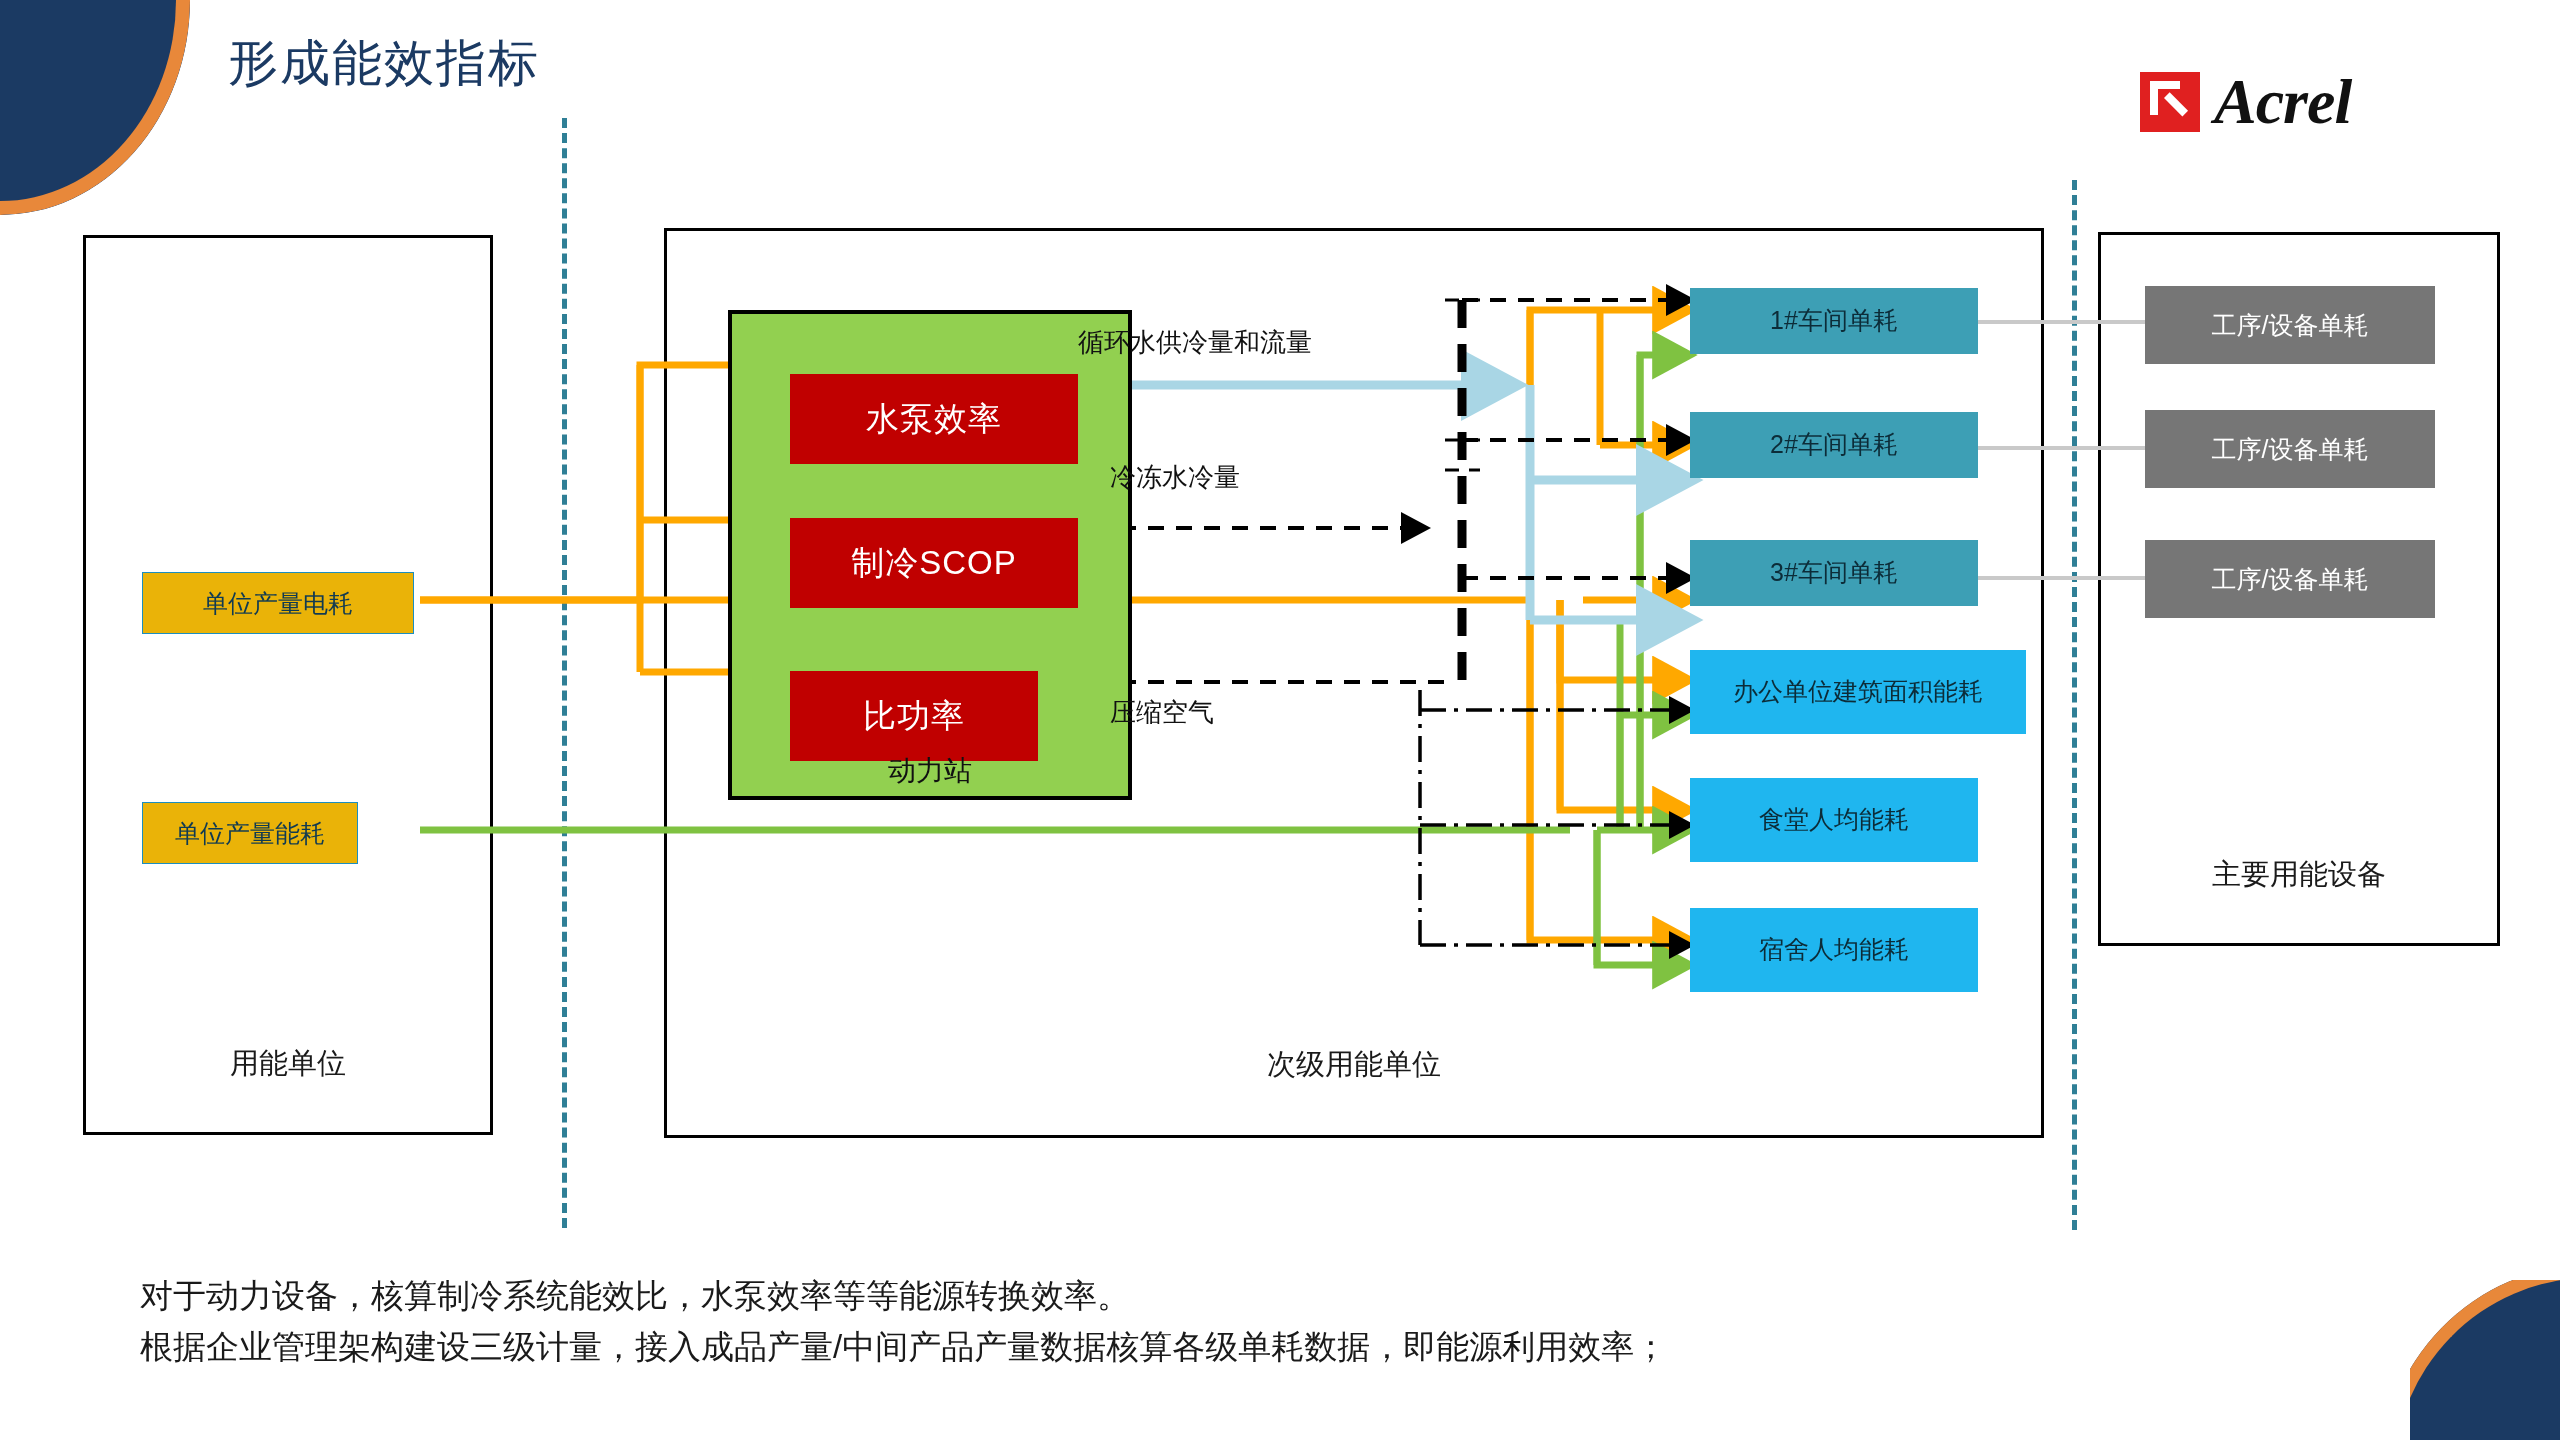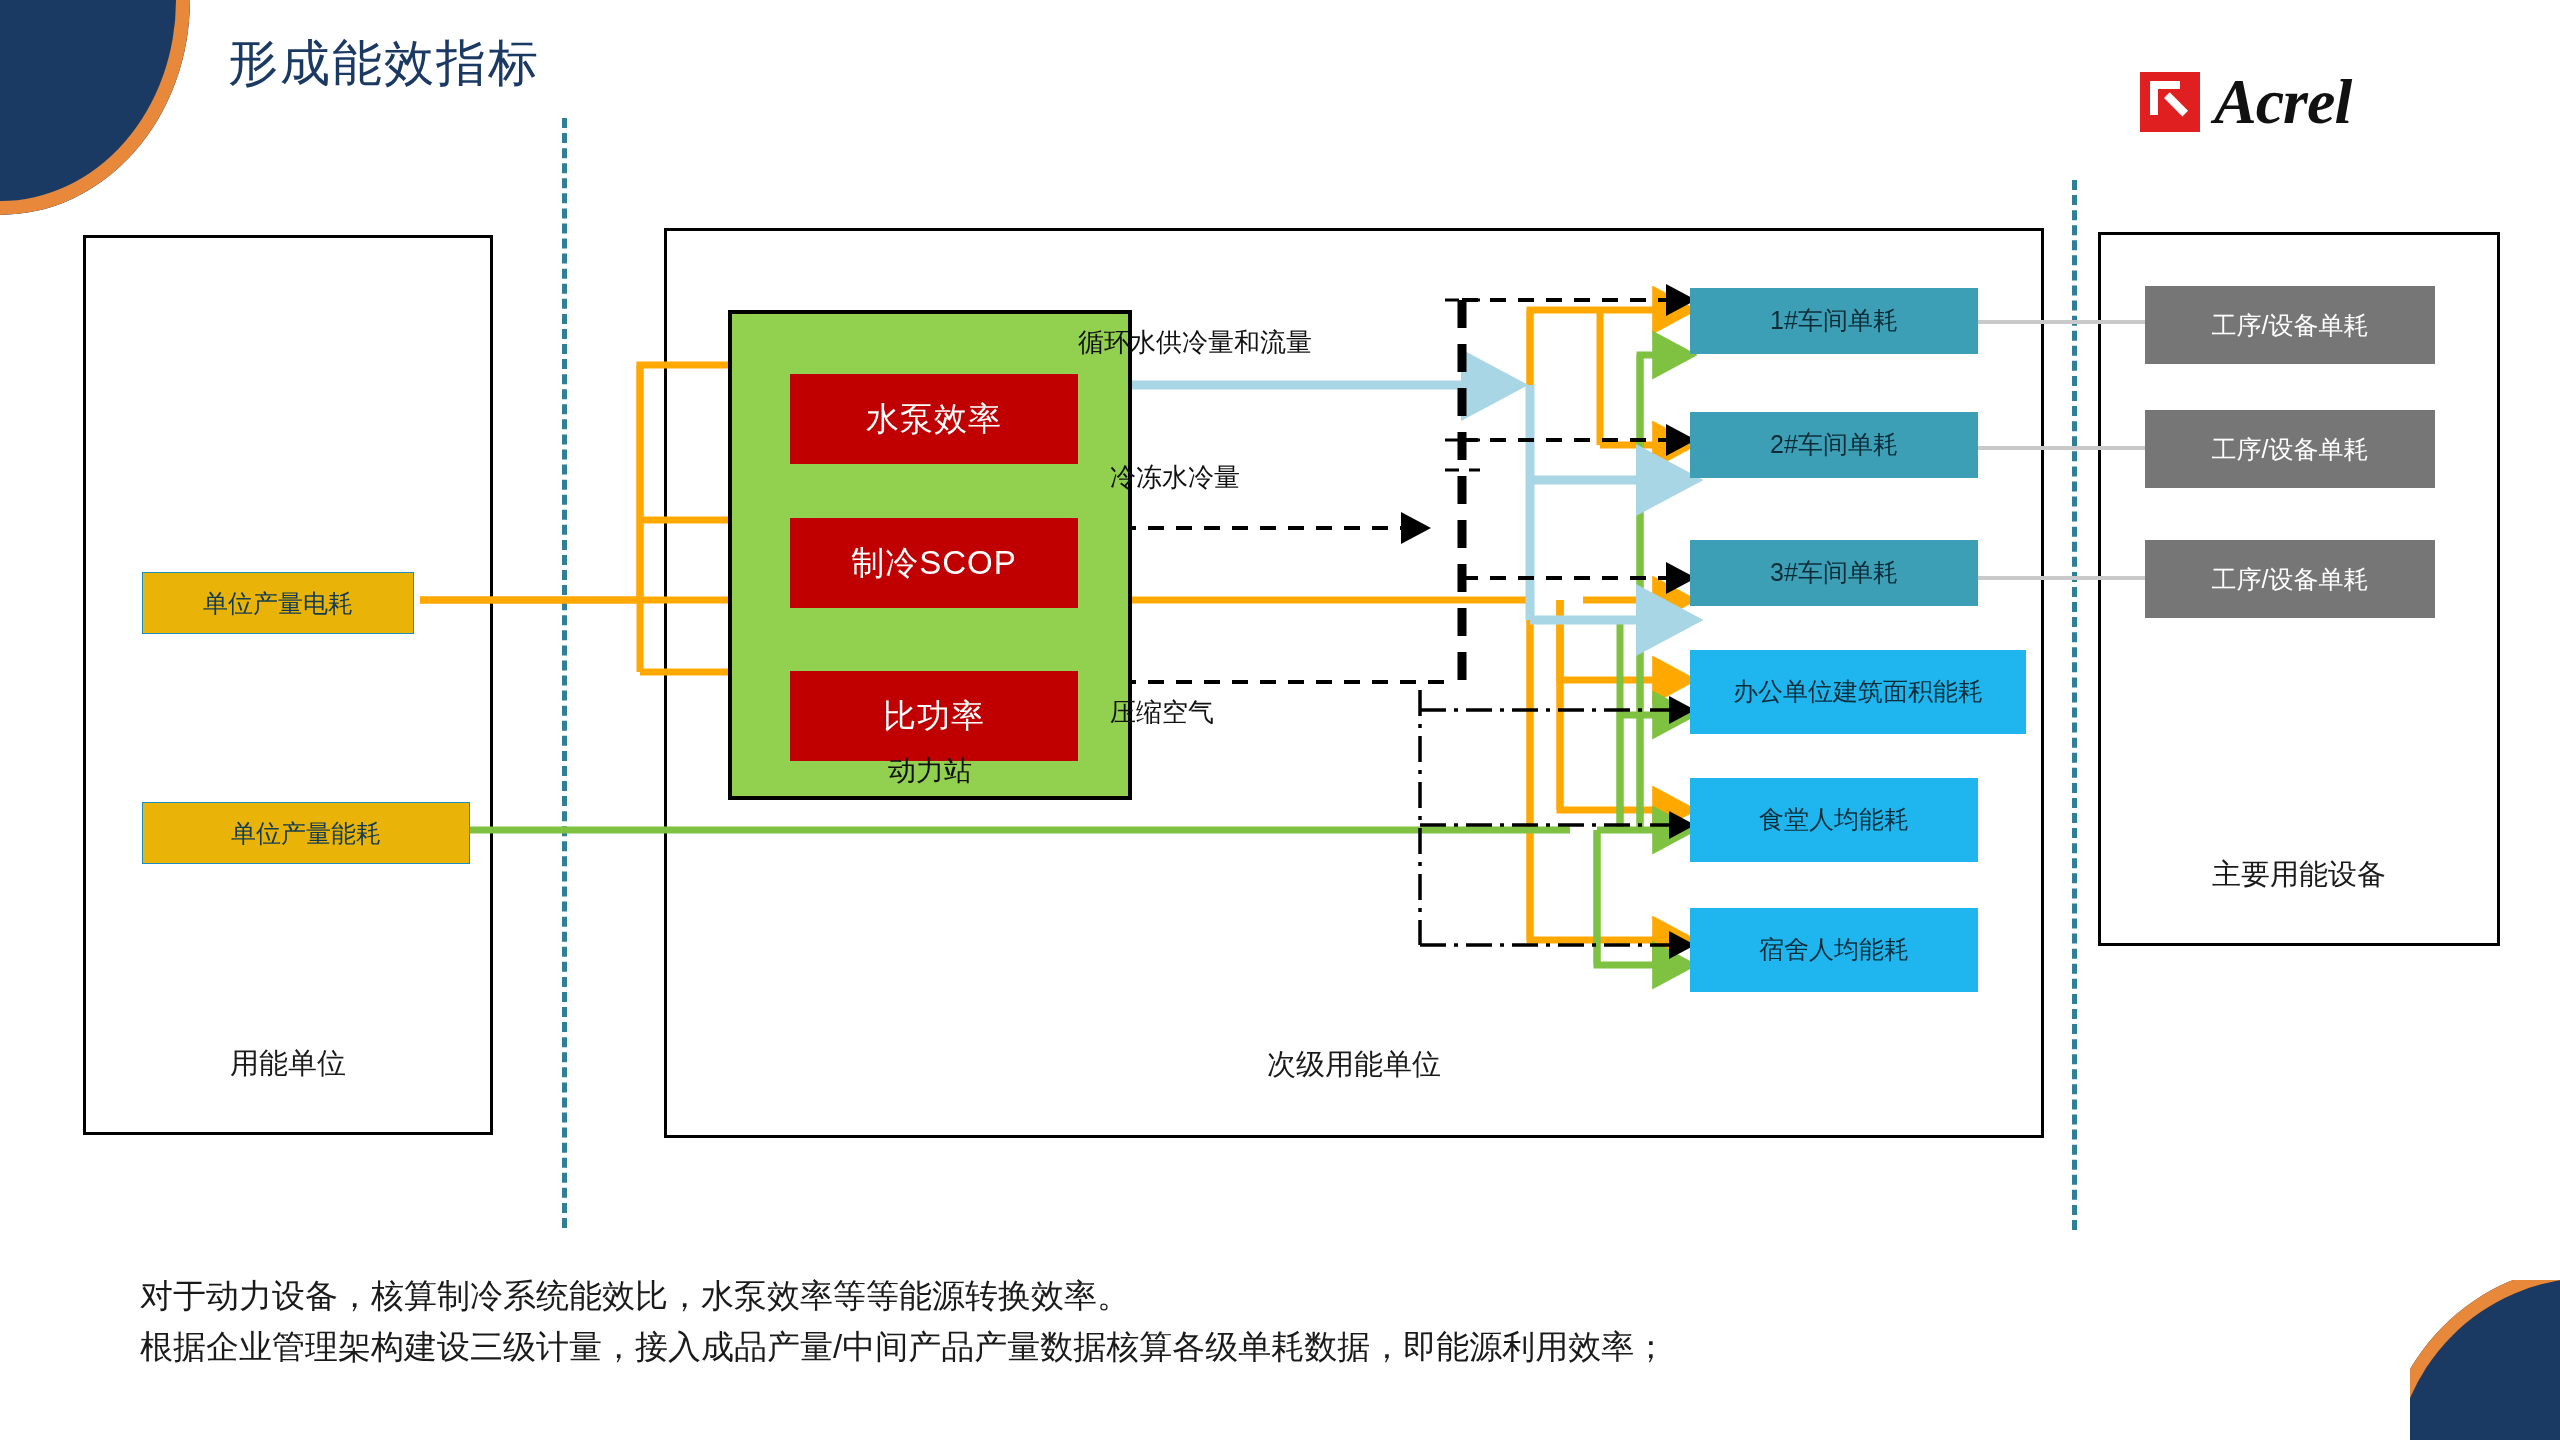--- a/index.html
+++ b/index.html
@@ -270,7 +270,7 @@
   <div class="red-box" style="left:58px; top:172px; width:288px; height:90px;">
     <span>制冷SCOP</span>
   </div>
-  <div class="red-box" style="left:58px; top:325px; width:288px; height:90px;">
+  <div class="red-box" style="left:58px; top:325px; width:248px; height:90px;">
     <span>比功率</span>
   </div>
   <div class="station-label">动力站</div>

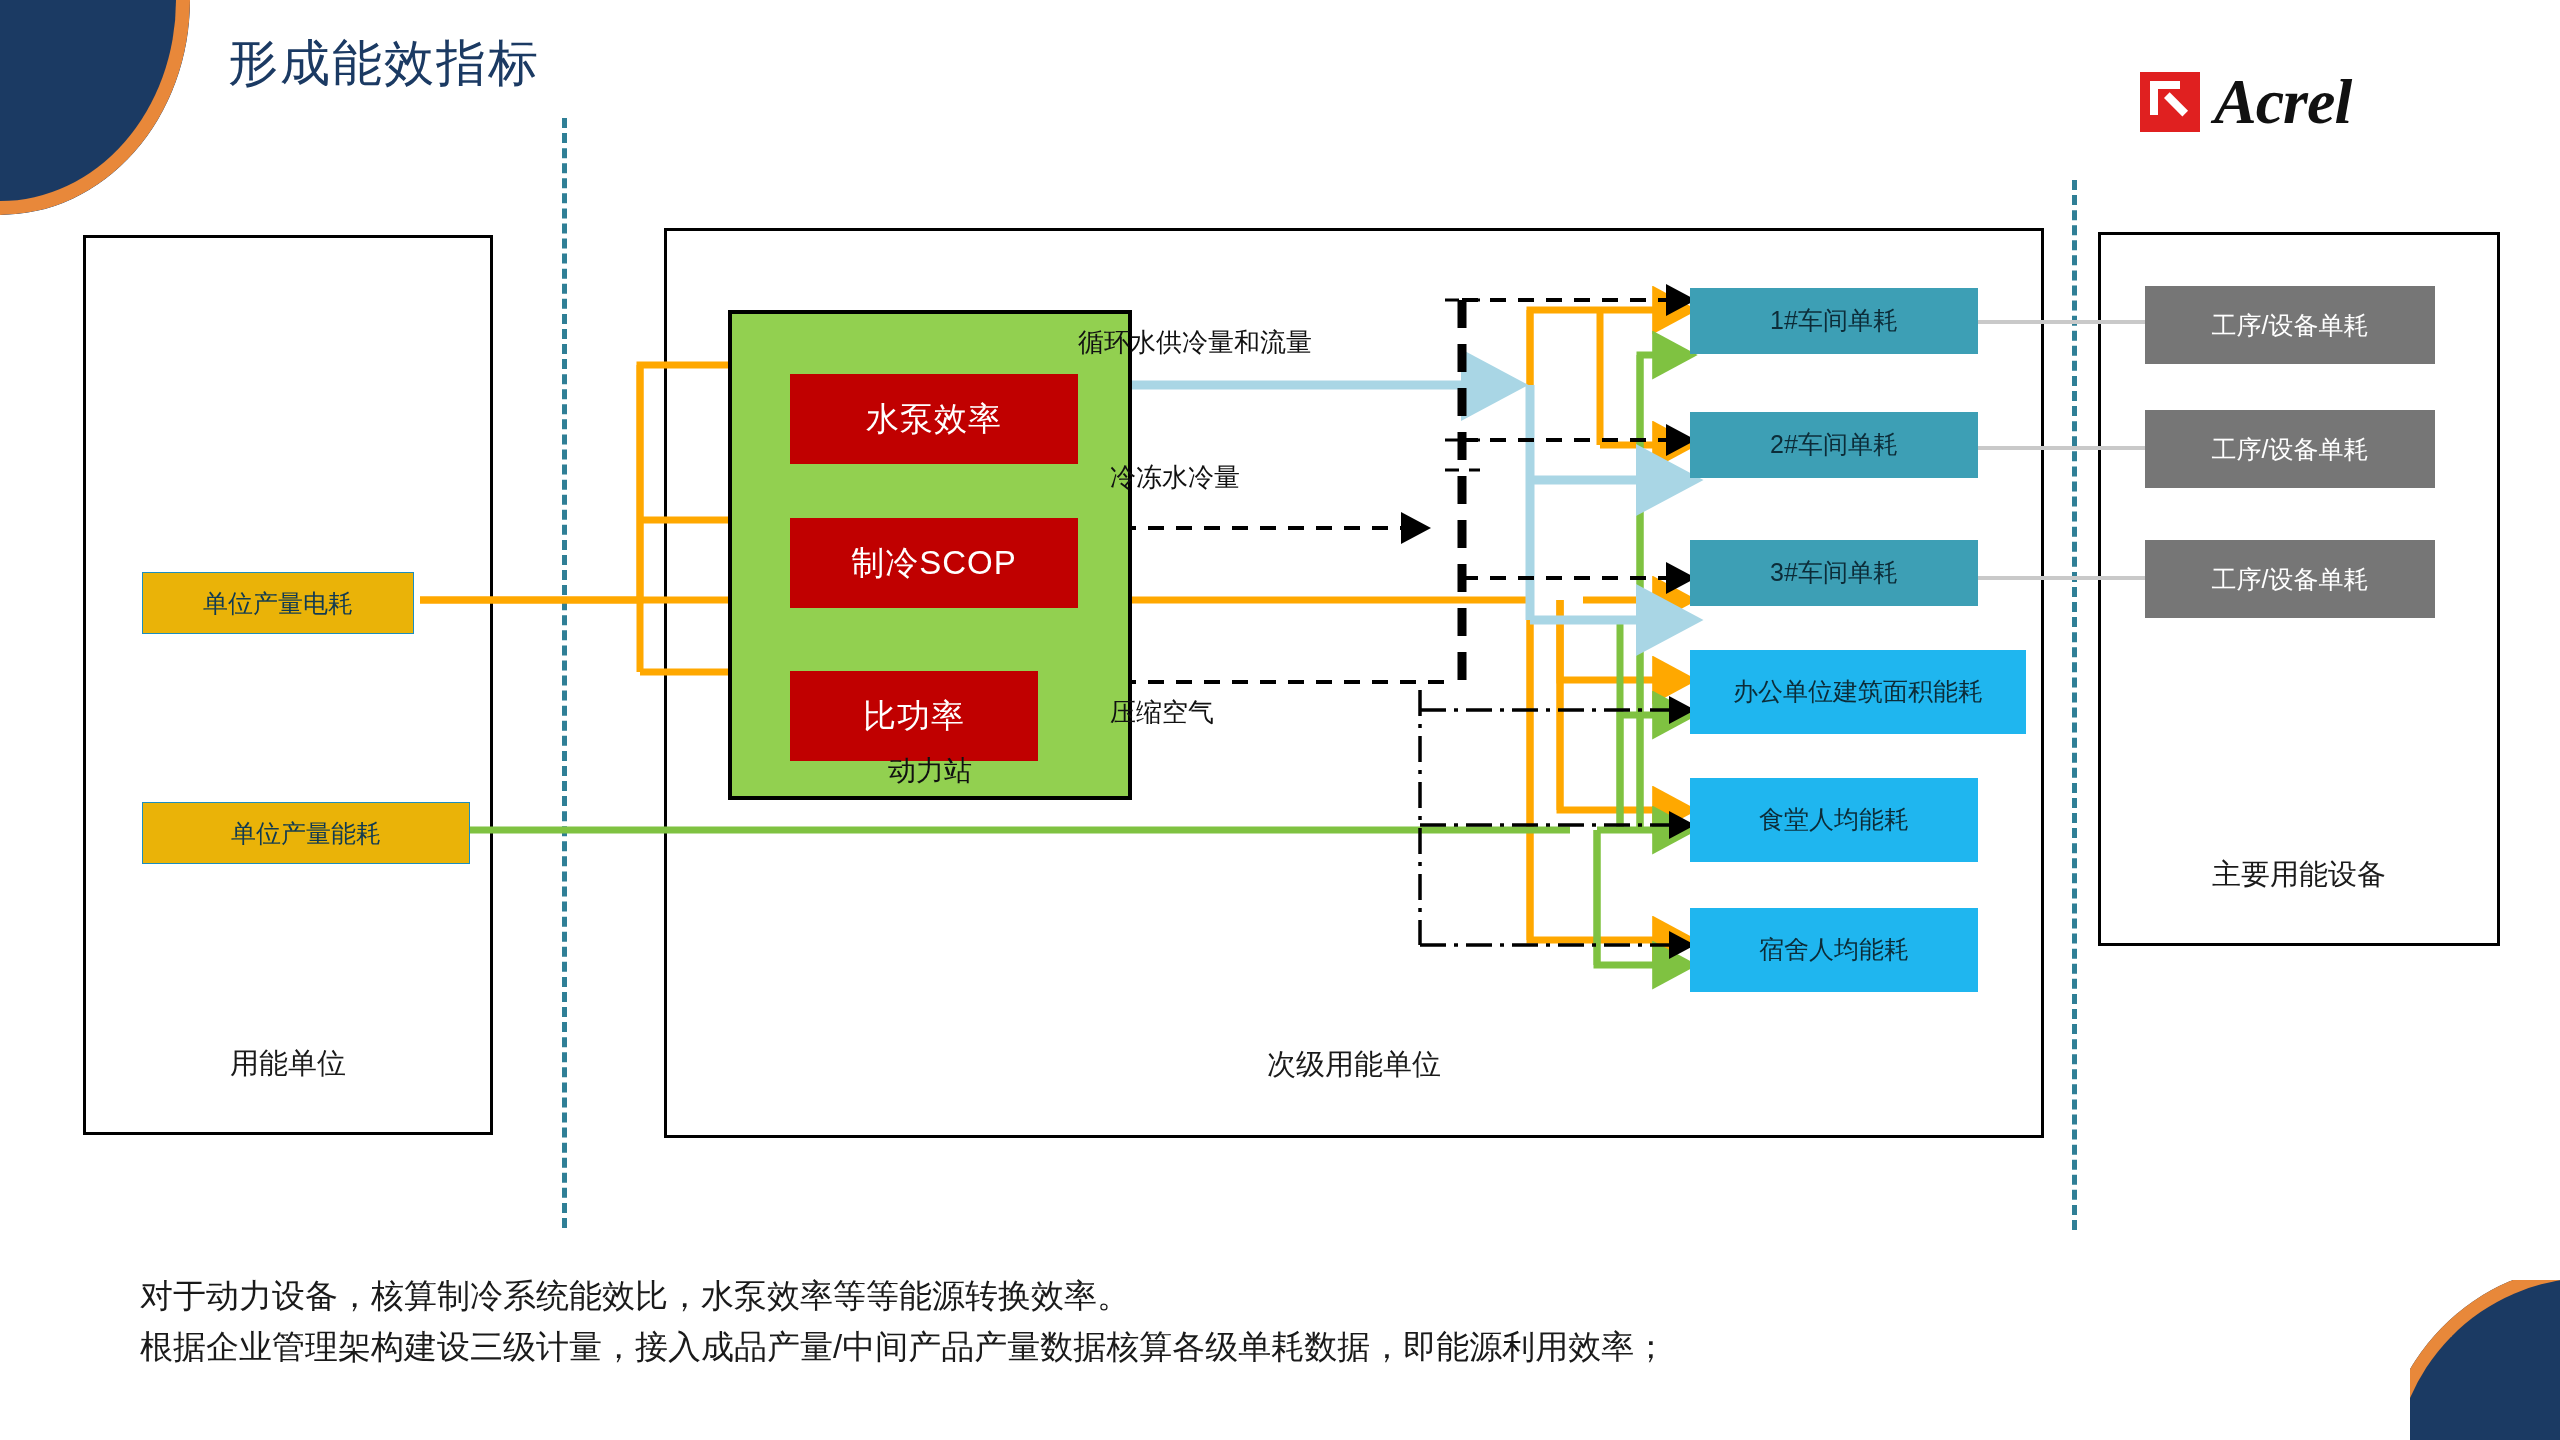--- a/index.html
+++ b/index.html
@@ -259,7 +259,7 @@
 <div class="src-box" style="left:142px; top:572px; width:272px; height:62px;">
   <span>单位产量电耗</span>
 </div>
-<div class="src-box" style="left:142px; top:802px; width:328px; height:62px;text-align:center;">
+<div class="src-box" style="left:142px; top:802px; width:216px; height:62px;text-align:center;">
   <span>单位产量能耗</span>
 </div>
 

